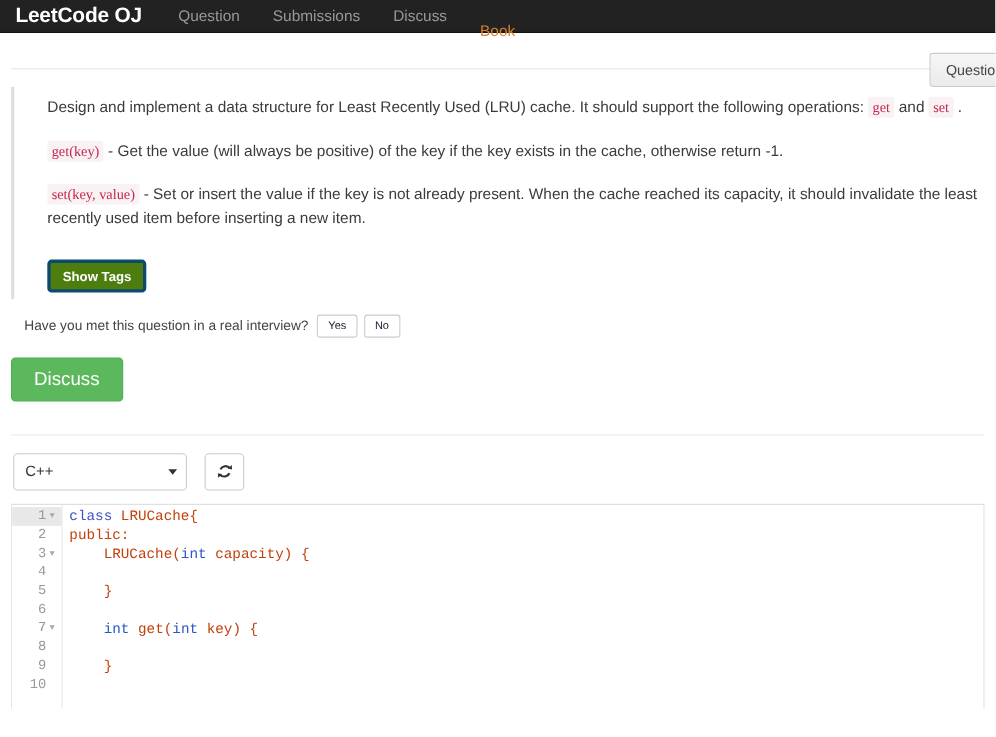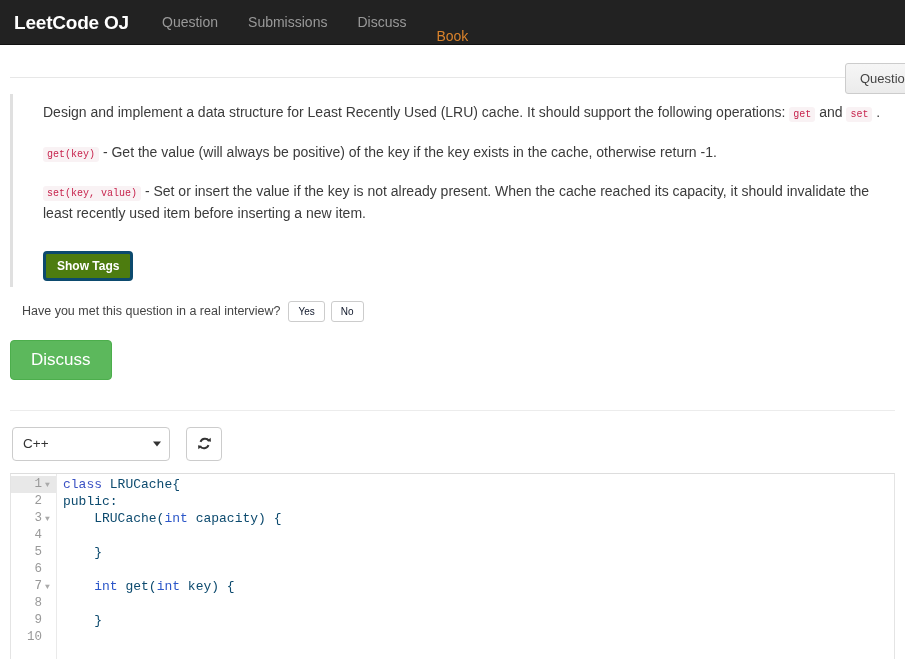--- a/index.html
+++ b/index.html
@@ -15,7 +15,7 @@
 
   
   .navbar {
-    height: 45px;
+    height: 30px;
     background: #222222;
     display: flex;
     align-items: center;

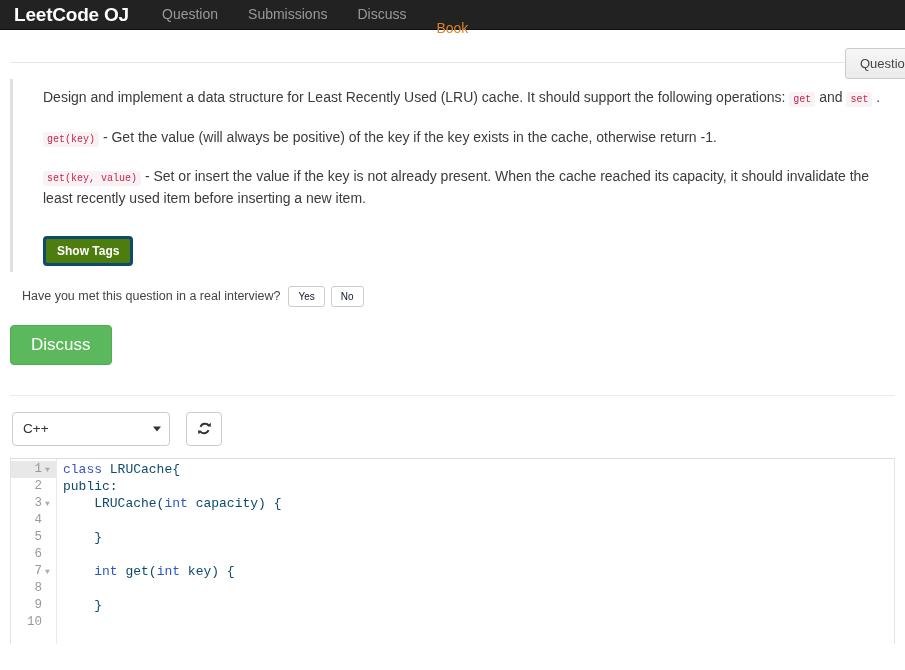--- a/index.html
+++ b/index.html
@@ -102,8 +102,8 @@
   }
   .desc p.wrapline { white-space: normal; }
   code.inline {
-    font-family: Liberation Mono, monospace;
-    font-size: 10px;
+    font-family: Liberation Serif, serif;
+    font-size: 13px;
     color: #c7254e;
     background: #f9f2f4;
     padding: 2px 4px;

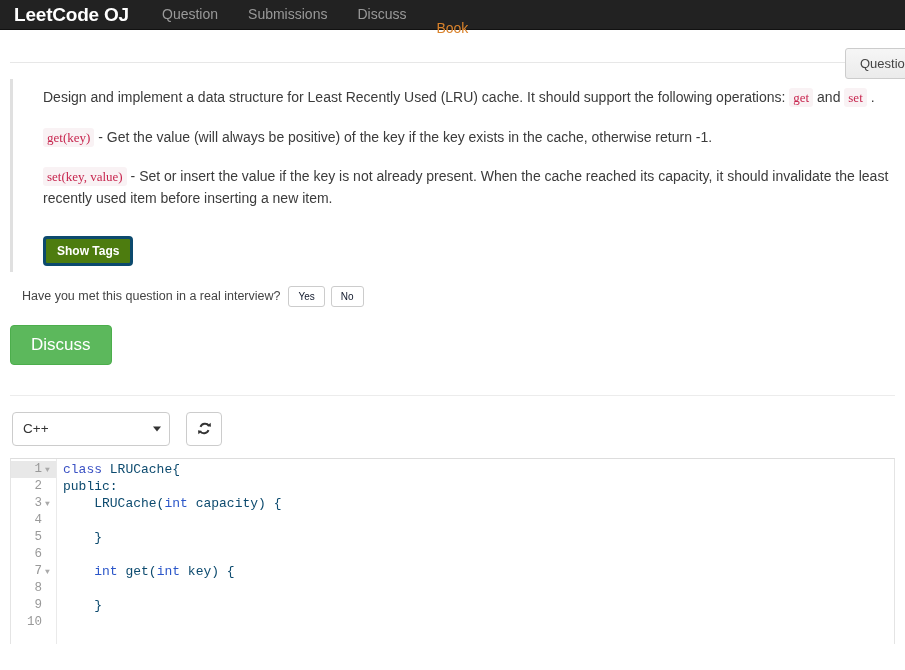--- a/index.html
+++ b/index.html
@@ -256,7 +256,7 @@
   .cline { height: 17px; color: #333333; }
   .kw  { color: #3b52c4; }
   .typ { color: #2b56c9; }
-  .pln { color: #0c4a6e; }
+  .pln { color: #c2410c; }
 </style>
 </head>
 <body>

